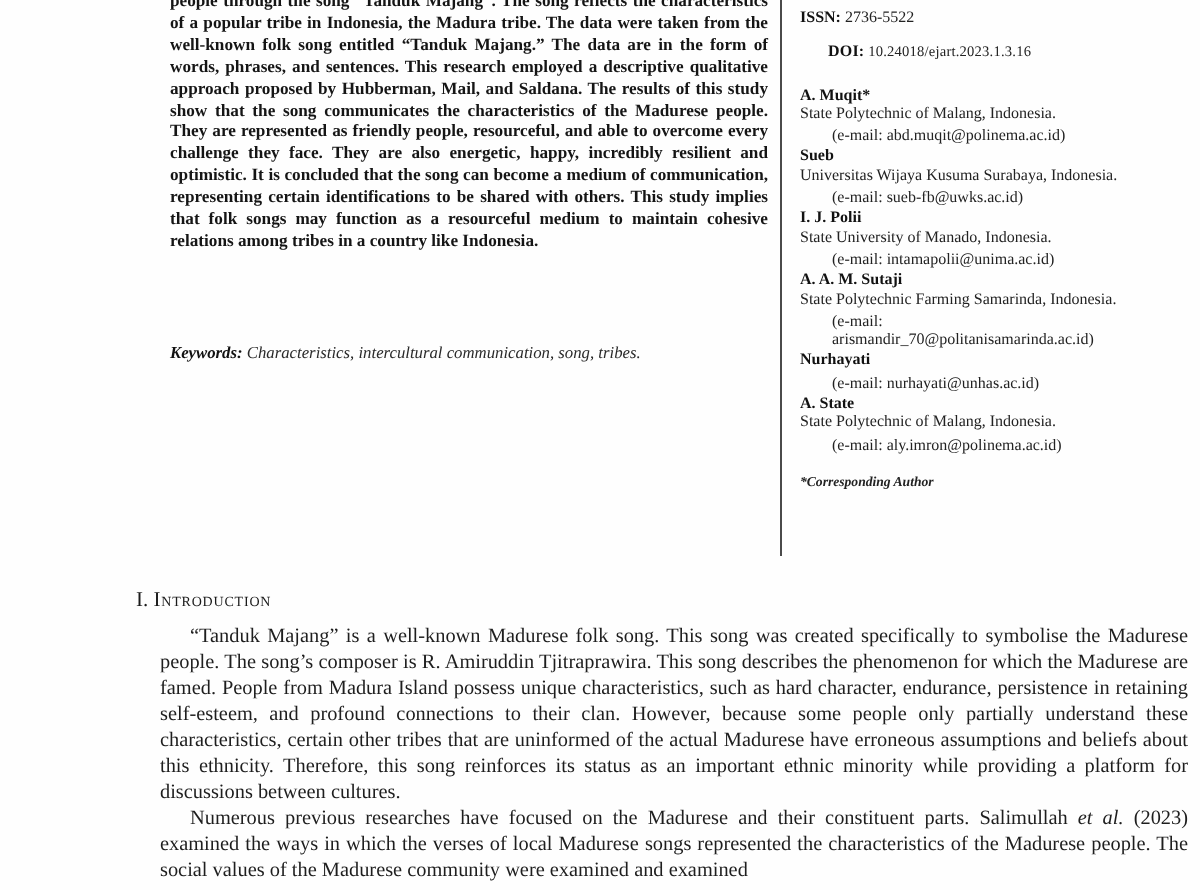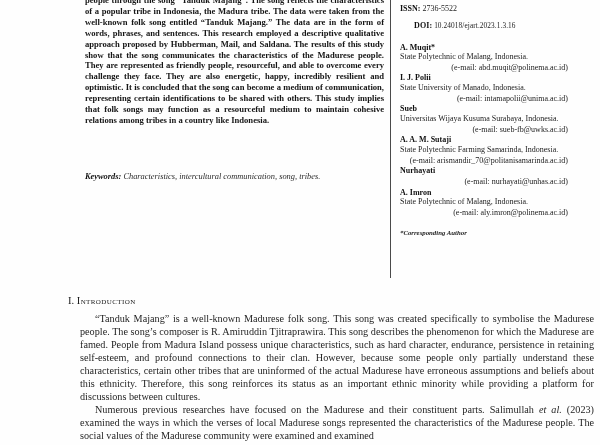--- a/index.html
+++ b/index.html
@@ -62,7 +62,7 @@
   .authors { margin-top: 12px; }
   .author-name { font-weight: bold; color: #111; }
   .author-aff { text-align: justify; }
-  .author-email { margin: 2px 0 1px 0; word-wrap: break-word; text-align: right; }
+  .author-email { margin: 2px 0 1px 16px; word-wrap: break-word; }
   .corresponding {
     margin-top: 10px;
     font-size: 6.8px;

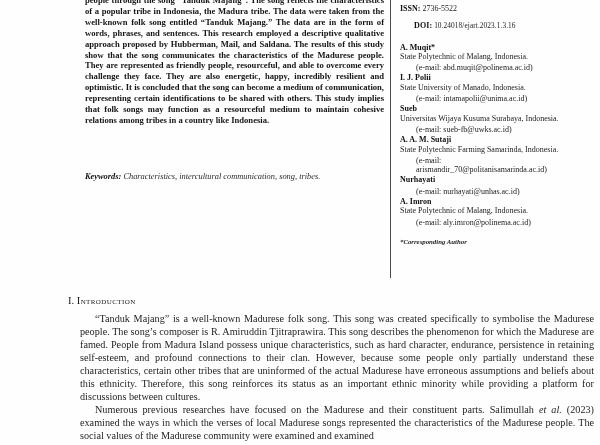--- a/index.html
+++ b/index.html
@@ -124,14 +124,14 @@
         <div class="author-email">(e-mail: abd.muqit@polinema.ac.id)</div>
       </div>
       <div class="author-block">
+        <div class="author-name">Sueb</div>
+        <div class="author-aff">Universitas Wijaya Kusuma Surabaya, Indonesia.</div>
+        <div class="author-email">(e-mail: sueb-fb@uwks.ac.id)</div>
+      </div>
+      <div class="author-block">
         <div class="author-name">I. J. Polii</div>
         <div class="author-aff">State University of Manado, Indonesia.</div>
         <div class="author-email">(e-mail: intamapolii@unima.ac.id)</div>
-      </div>
-      <div class="author-block">
-        <div class="author-name">Sueb</div>
-        <div class="author-aff">Universitas Wijaya Kusuma Surabaya, Indonesia.</div>
-        <div class="author-email">(e-mail: sueb-fb@uwks.ac.id)</div>
       </div>
       <div class="author-block">
         <div class="author-name">A. A. M. Sutaji</div>

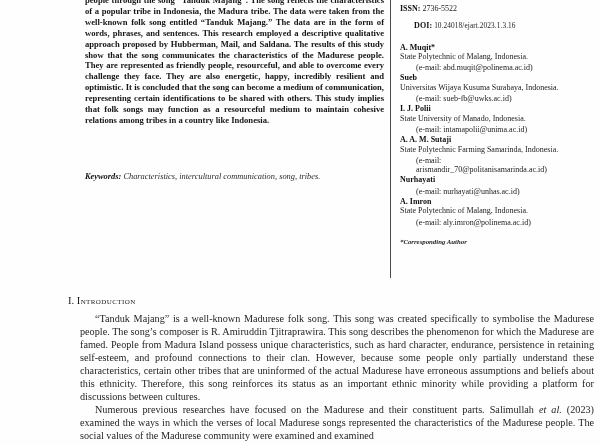--- a/index.html
+++ b/index.html
@@ -143,7 +143,7 @@
         <div class="author-email">(e-mail: nurhayati@unhas.ac.id)</div>
       </div>
       <div class="author-block">
-        <div class="author-name">A. Imron</div>
+        <div class="author-name">A. State</div>
         <div class="author-aff">State Polytechnic of Malang, Indonesia.</div>
         <div class="author-email">(e-mail: aly.imron@polinema.ac.id)</div>
       </div>

